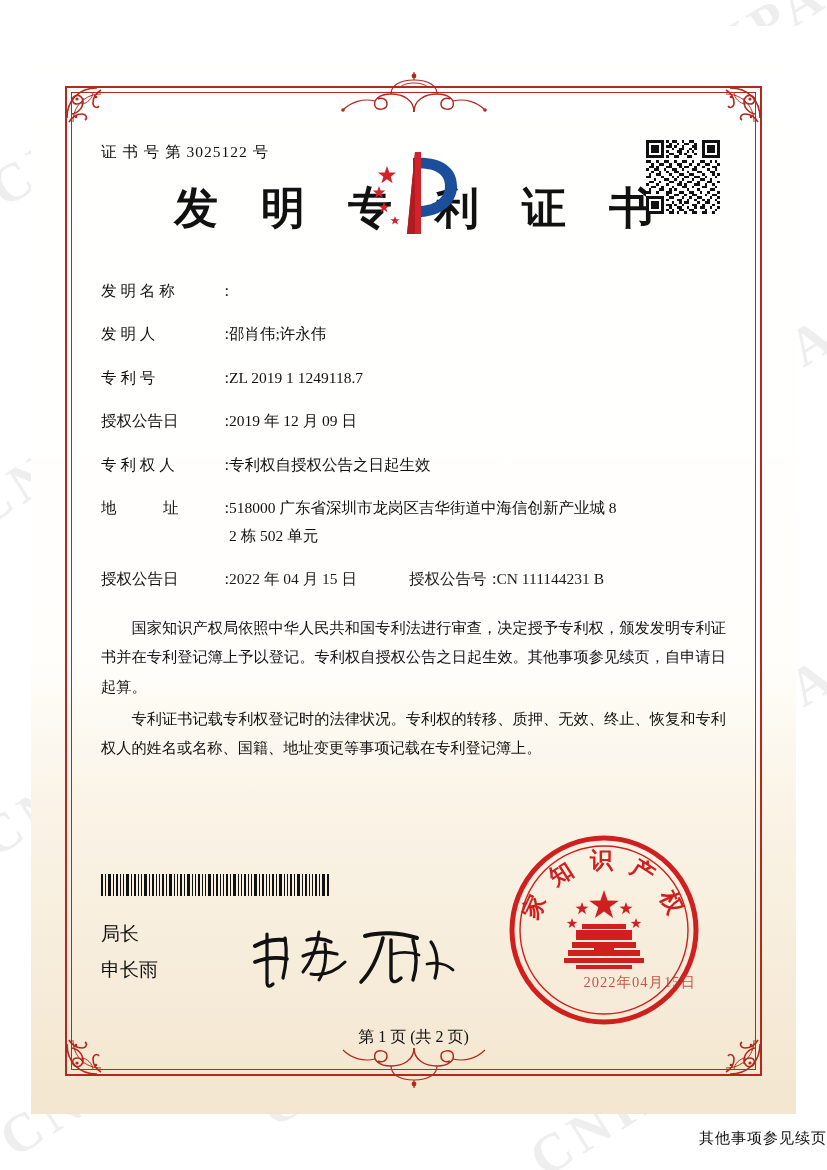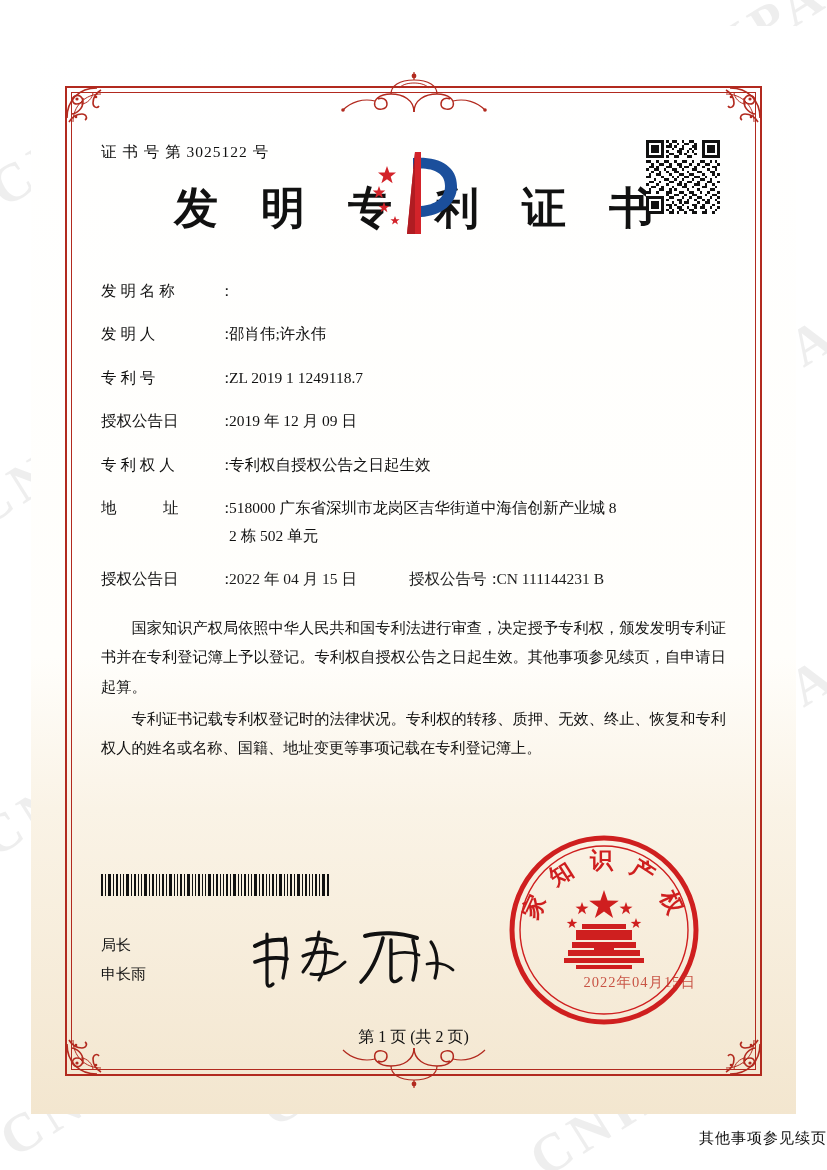--- a/index.html
+++ b/index.html
@@ -212,7 +212,7 @@
     position: absolute;
     left: 0;
     bottom: 66px;
-    font-size: 15px;
+    font-size: 19px;
     line-height: 1.9;
     color: #111;
   }

